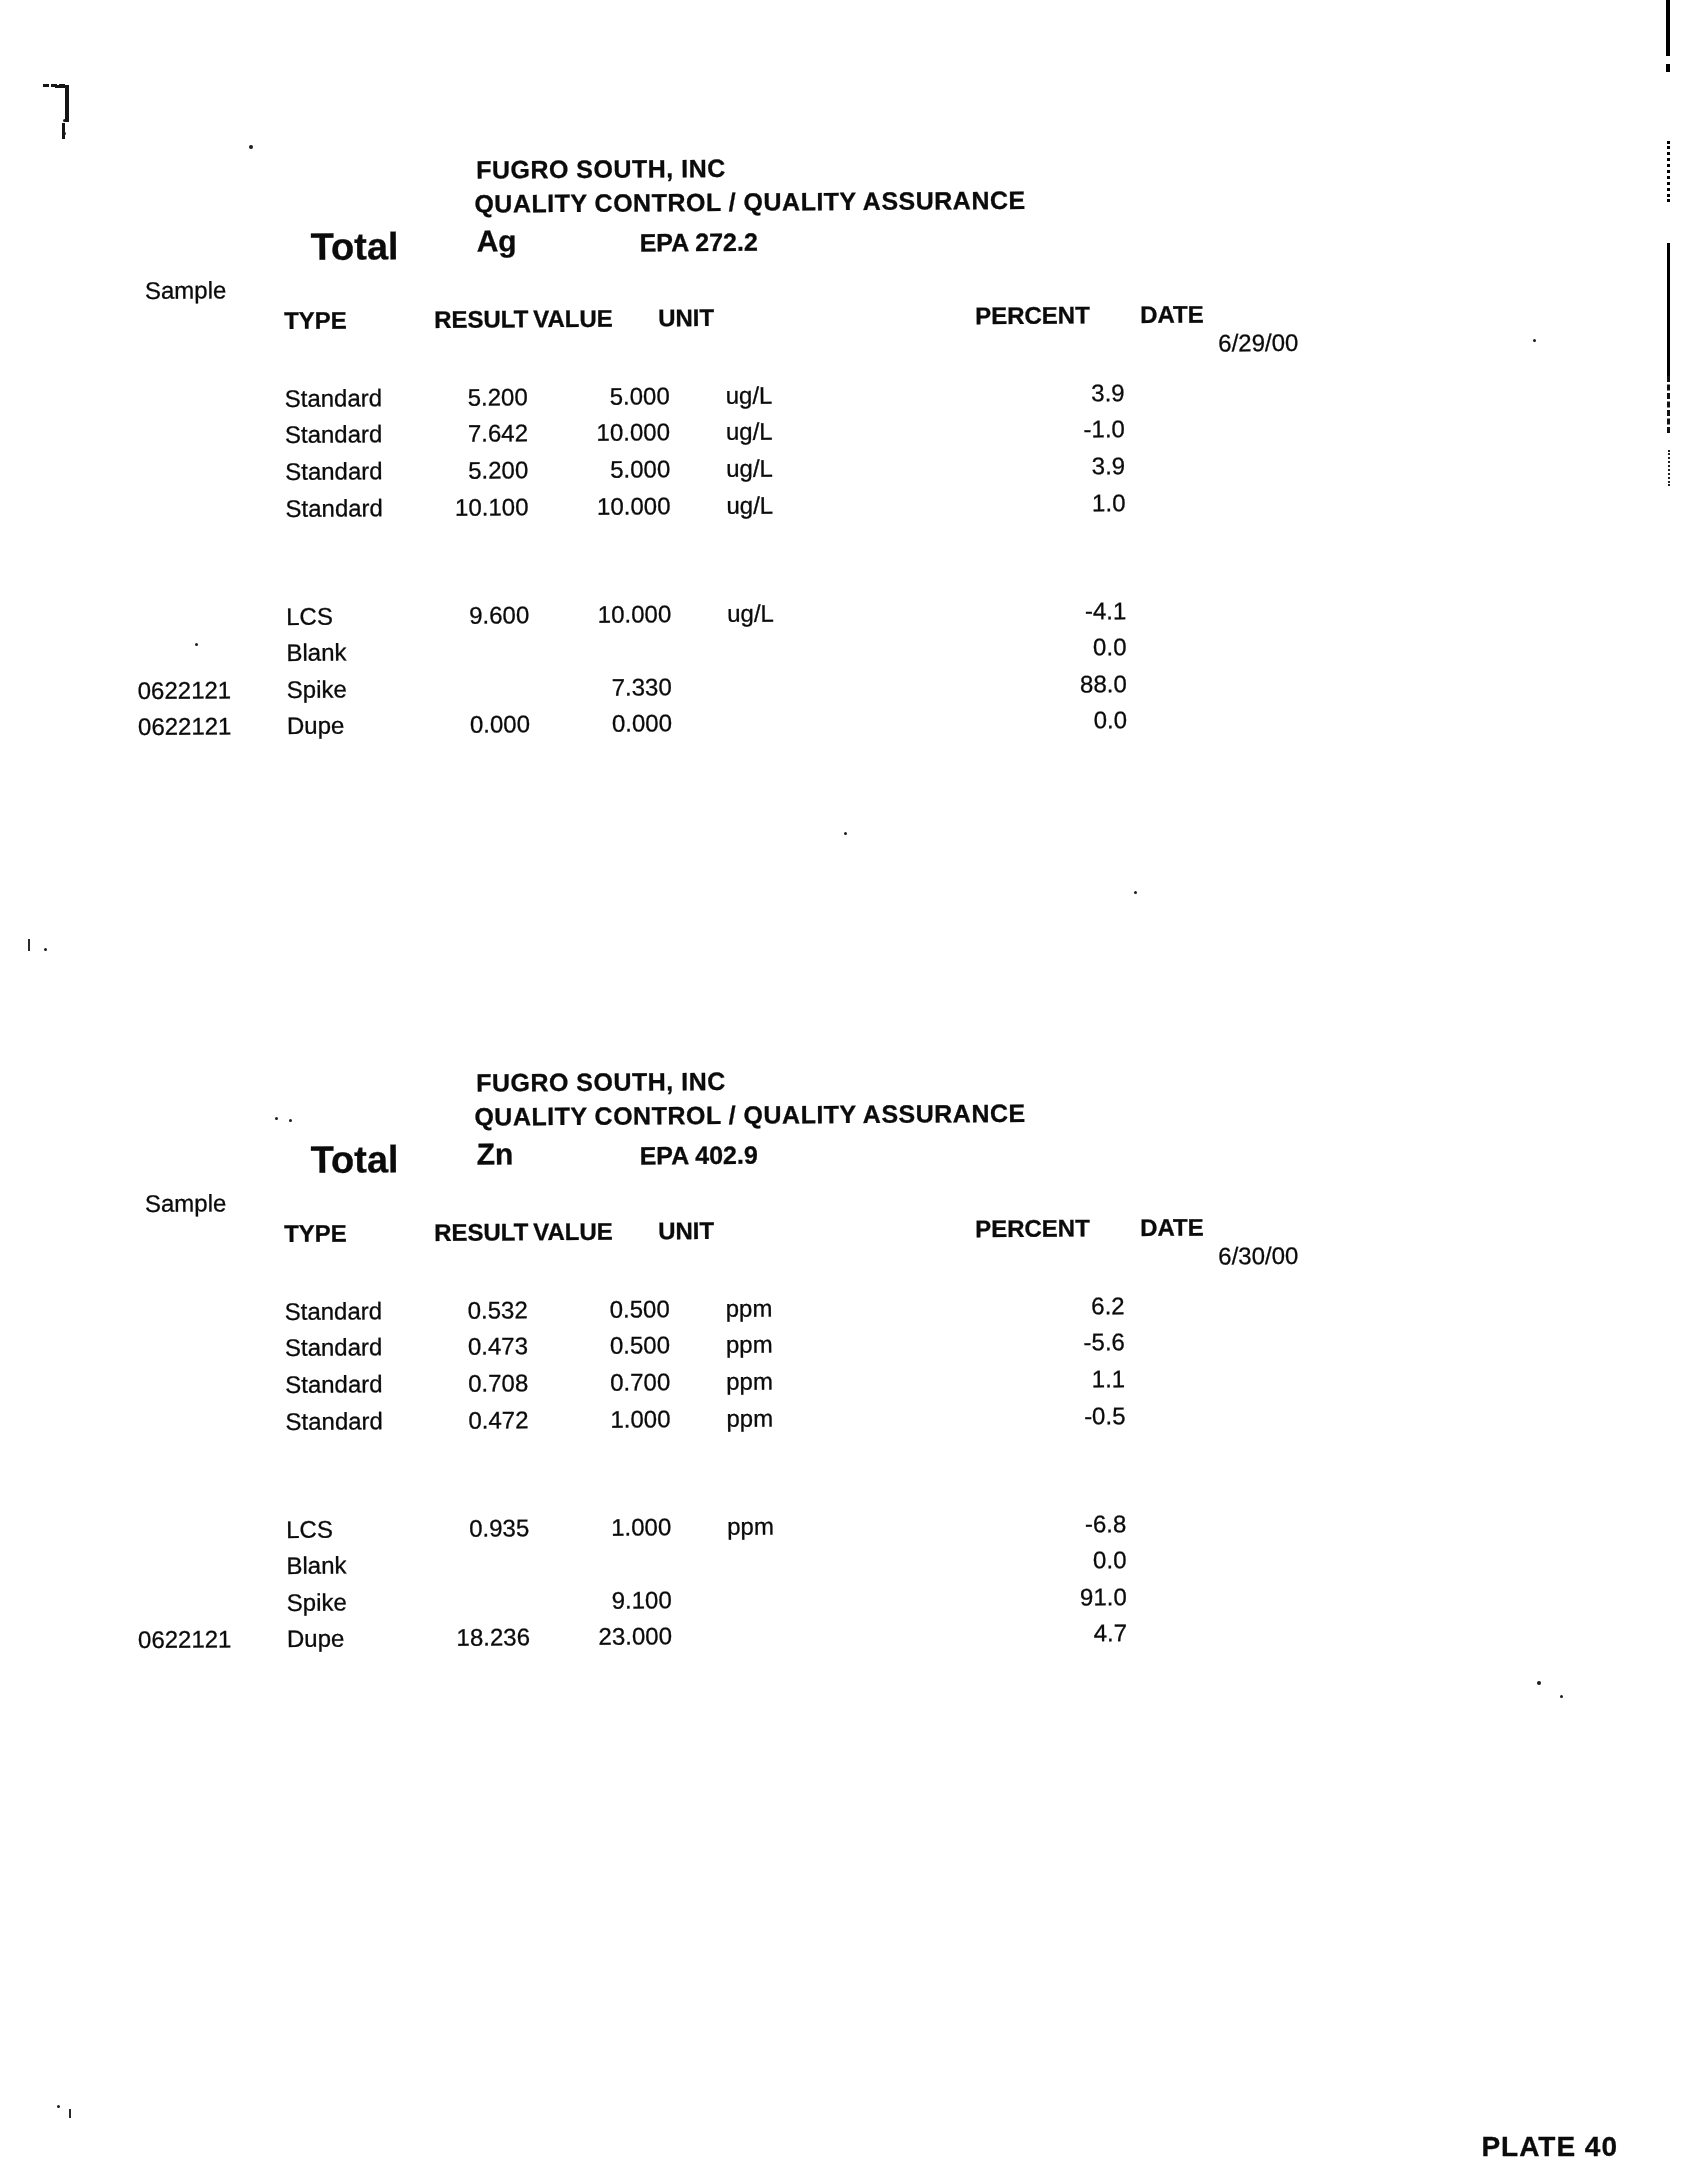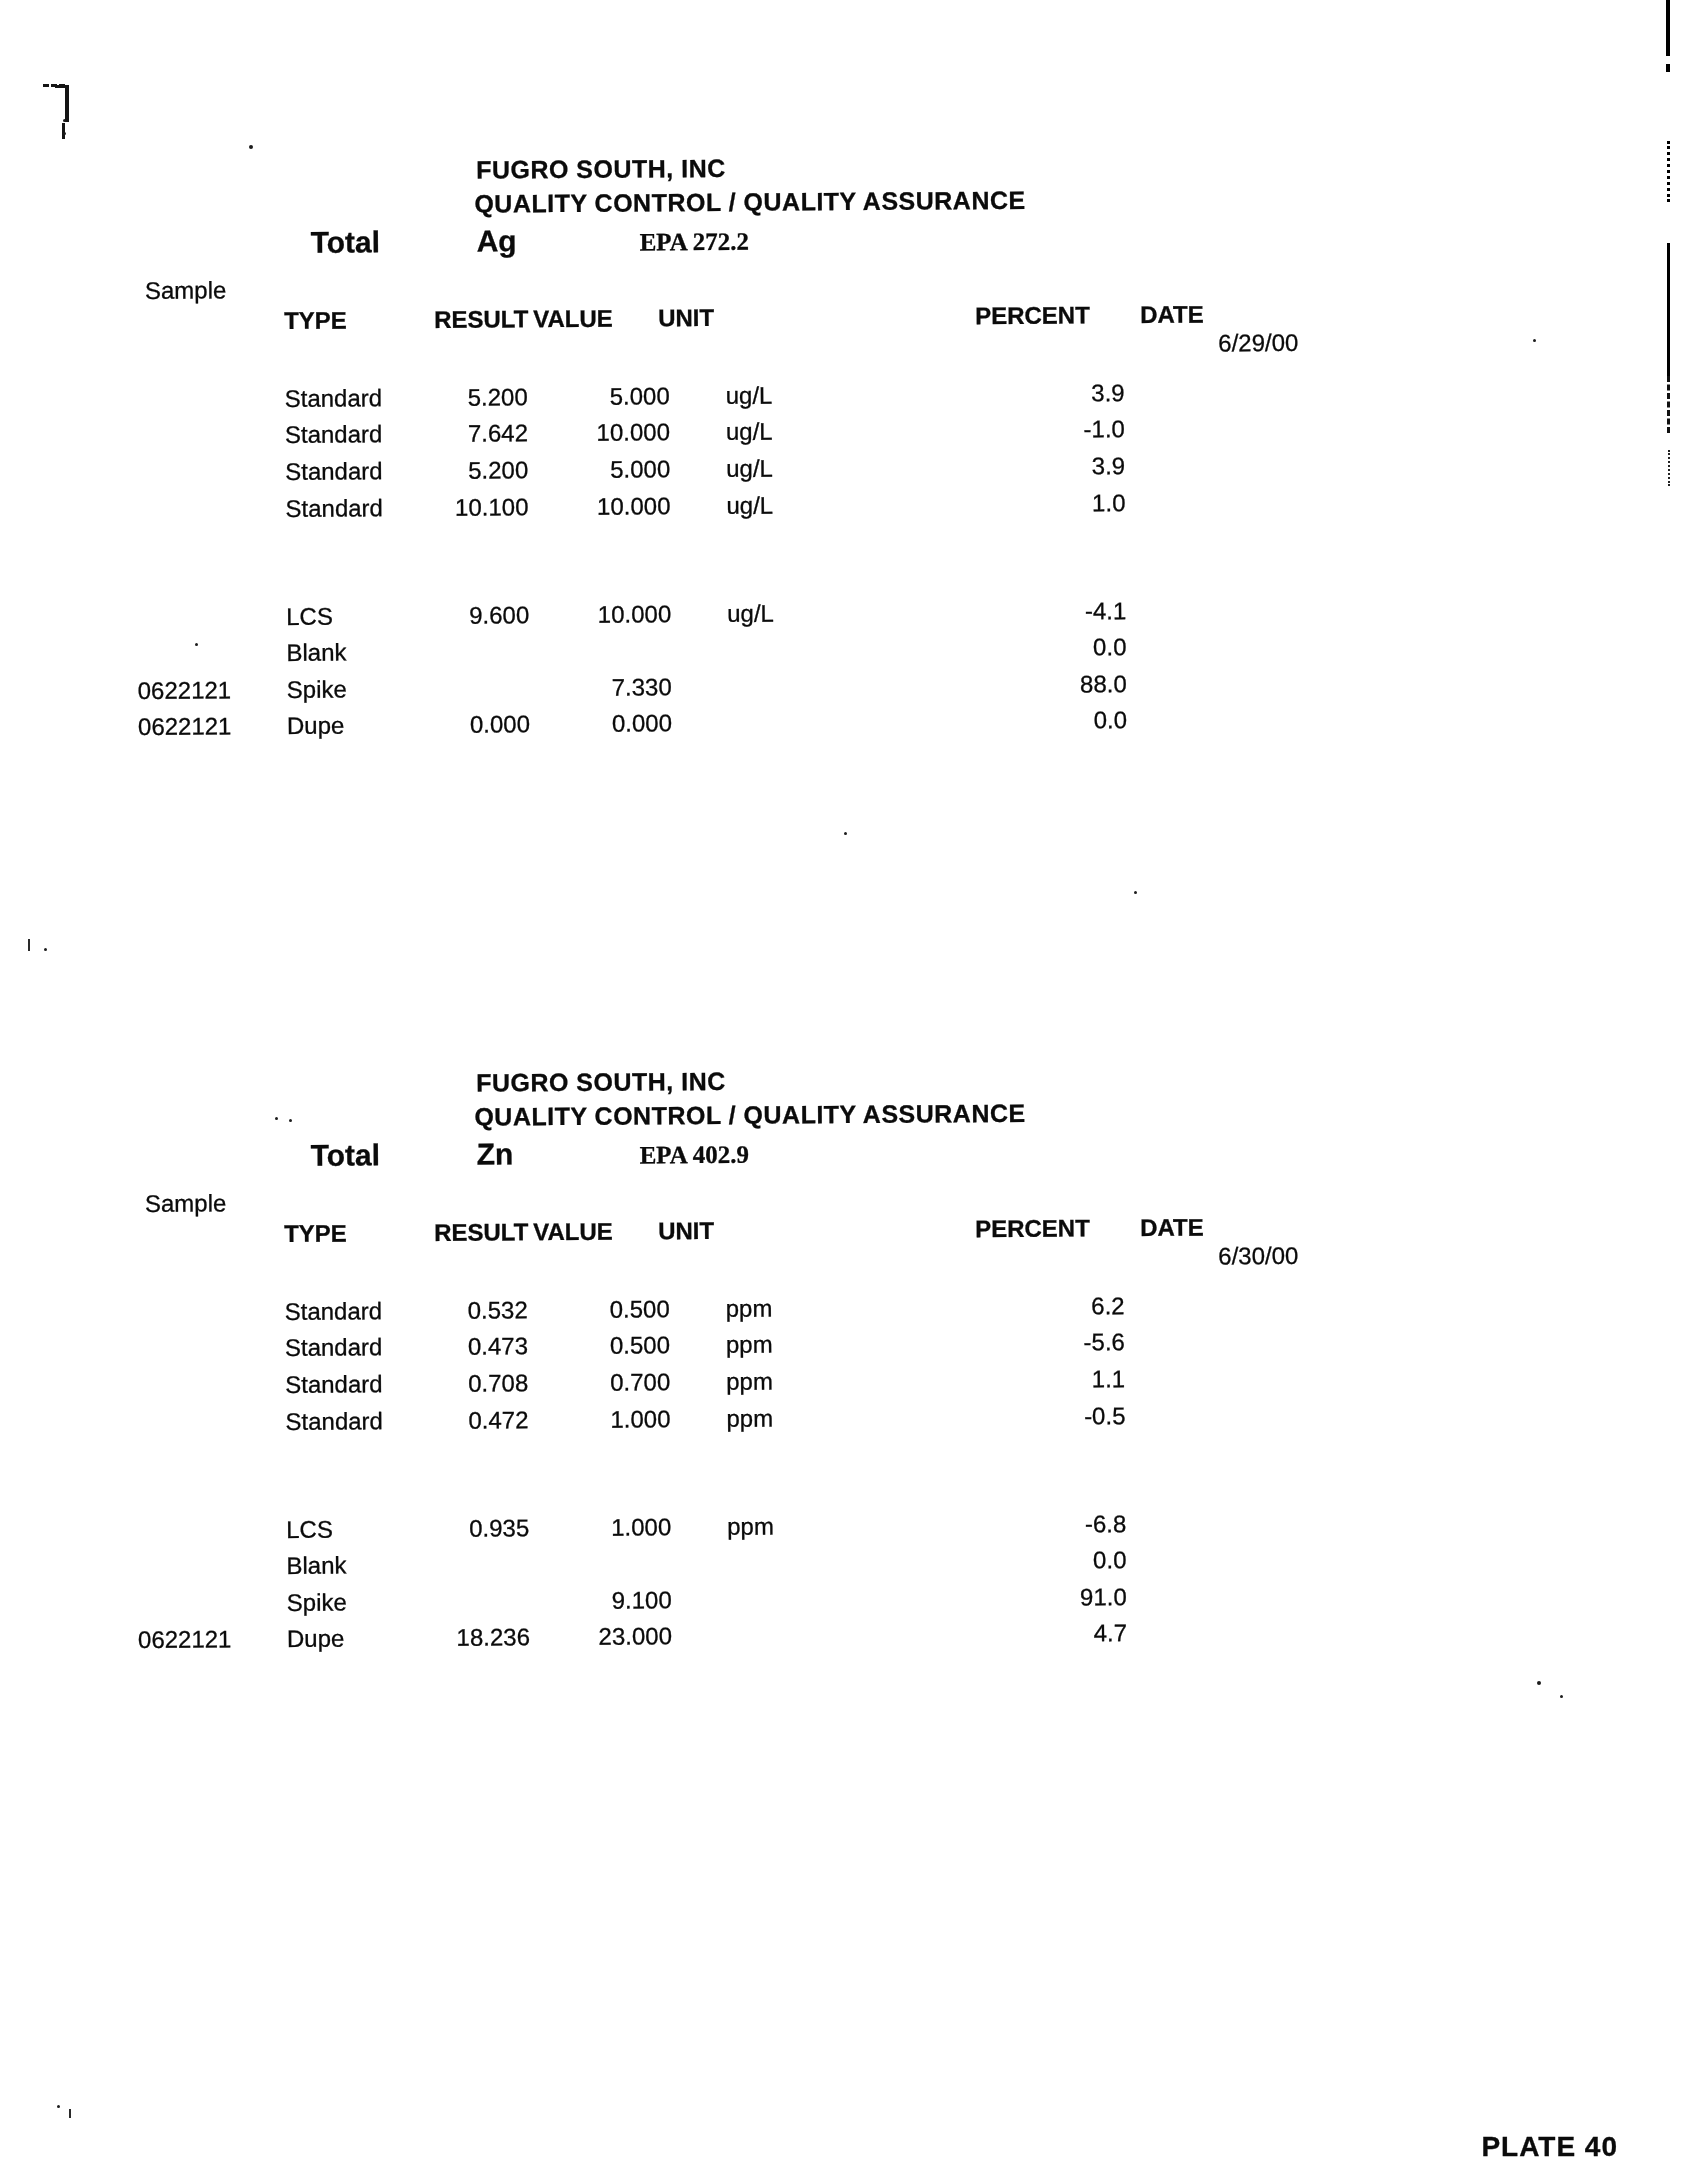--- a/index.html
+++ b/index.html
@@ -11,7 +11,7 @@
   .tbl{position:absolute;left:134px;width:1168px;height:614px;transform:rotate(-0.4deg);transform-origin:0 0;}
   .company{position:absolute;left:342px;top:0;font-size:25px;font-weight:bold;letter-spacing:0.5px;white-space:nowrap;}
   .subtitle{position:absolute;left:340px;top:34px;font-size:25px;font-weight:bold;letter-spacing:0.5px;white-space:nowrap;}
-  .total-label{position:absolute;left:176px;top:69px;font-size:30px;font-weight:bold;text-align:right;}
+  .total-label{position:absolute;left:176px;top:69px;font-size:38px;font-weight:bold;text-align:right;}
   .analyte{position:absolute;left:342px;top:69px;font-size:30px;font-weight:bold;}
   .method{position:absolute;left:505px;top:74px;font-size:25px;font-weight:bold;font-family:Liberation Serif, serif;}
   .sample-label{position:absolute;left:10px;top:119px;font-size:24px;}

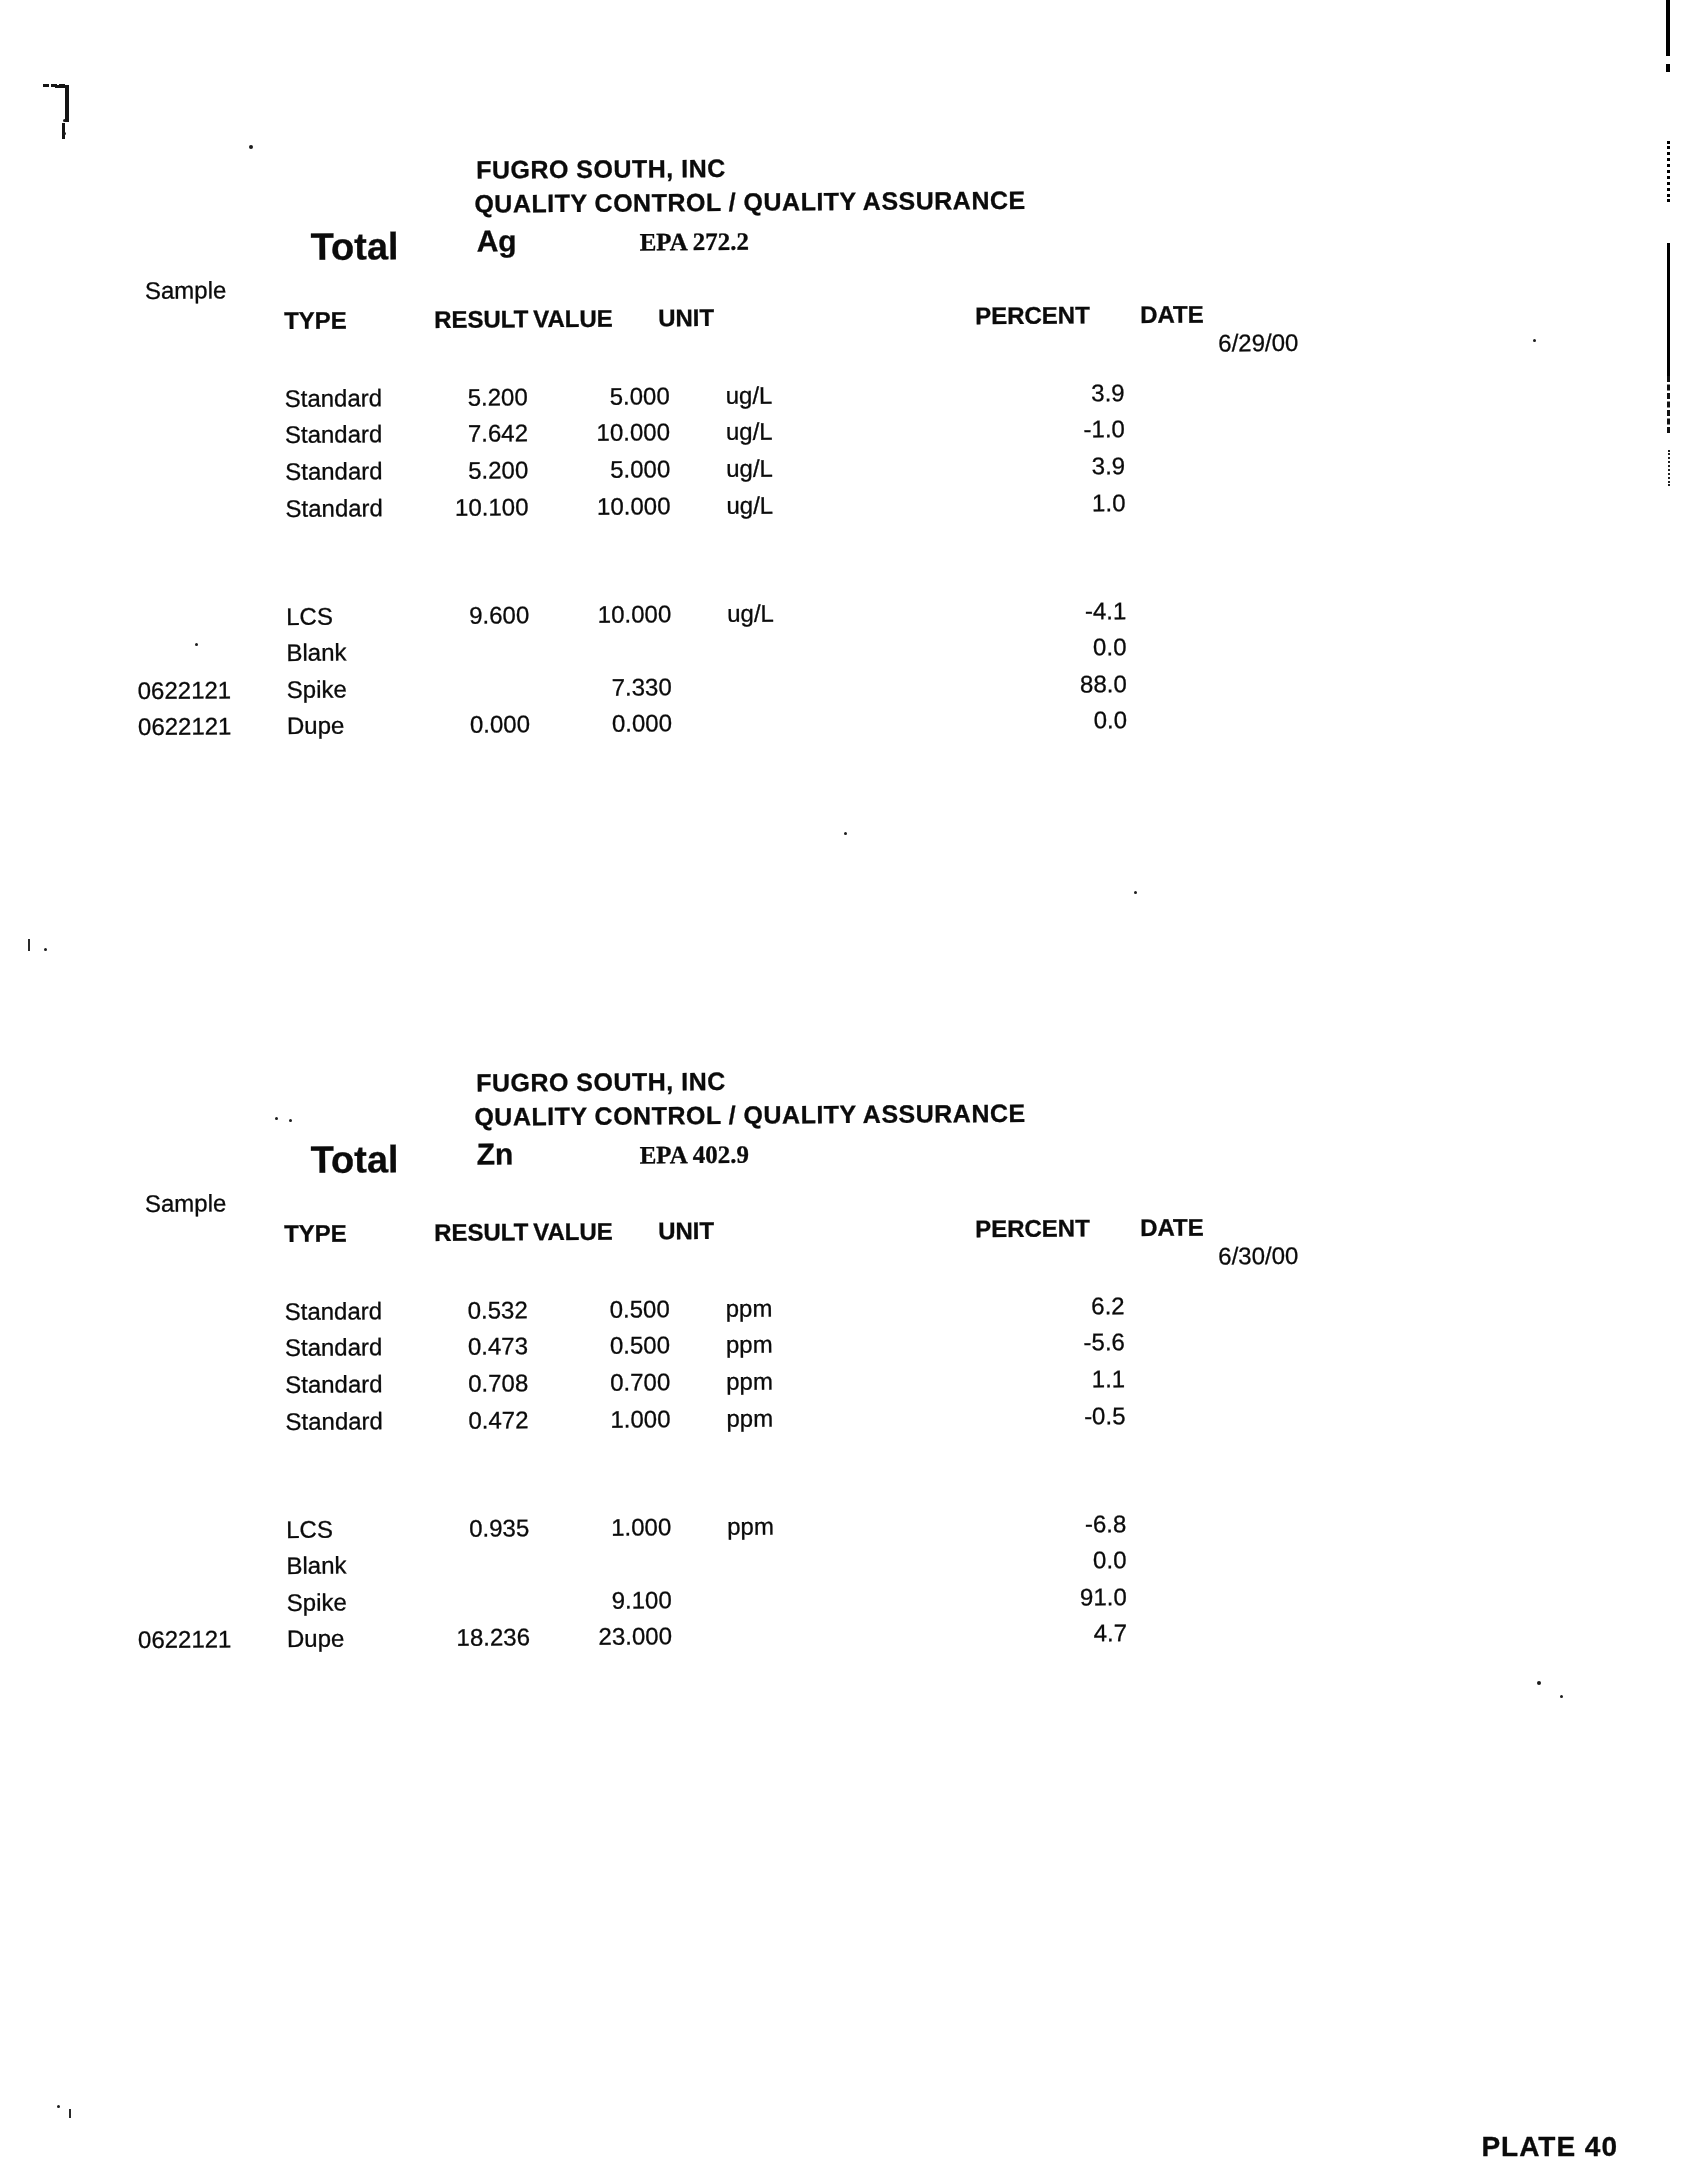--- a/index.html
+++ b/index.html
@@ -13,7 +13,7 @@
   .subtitle{position:absolute;left:340px;top:34px;font-size:25px;font-weight:bold;letter-spacing:0.5px;white-space:nowrap;}
   .total-label{position:absolute;left:176px;top:69px;font-size:38px;font-weight:bold;text-align:right;}
   .analyte{position:absolute;left:342px;top:69px;font-size:30px;font-weight:bold;}
-  .method{position:absolute;left:505px;top:74px;font-size:25px;font-weight:bold;font-family:Liberation Serif, serif;}
+  .method{position:absolute;left:505px;top:74px;font-size:25px;font-weight:bold;}
   .sample-label{position:absolute;left:10px;top:119px;font-size:24px;}
   .hdr{position:absolute;top:150px;font-size:24px;font-weight:bold;white-space:nowrap;}
   .h-type{left:149px;} .h-result{left:275px;margin-left:24px;} .h-value{left:398px;} .h-unit{left:523px;}

